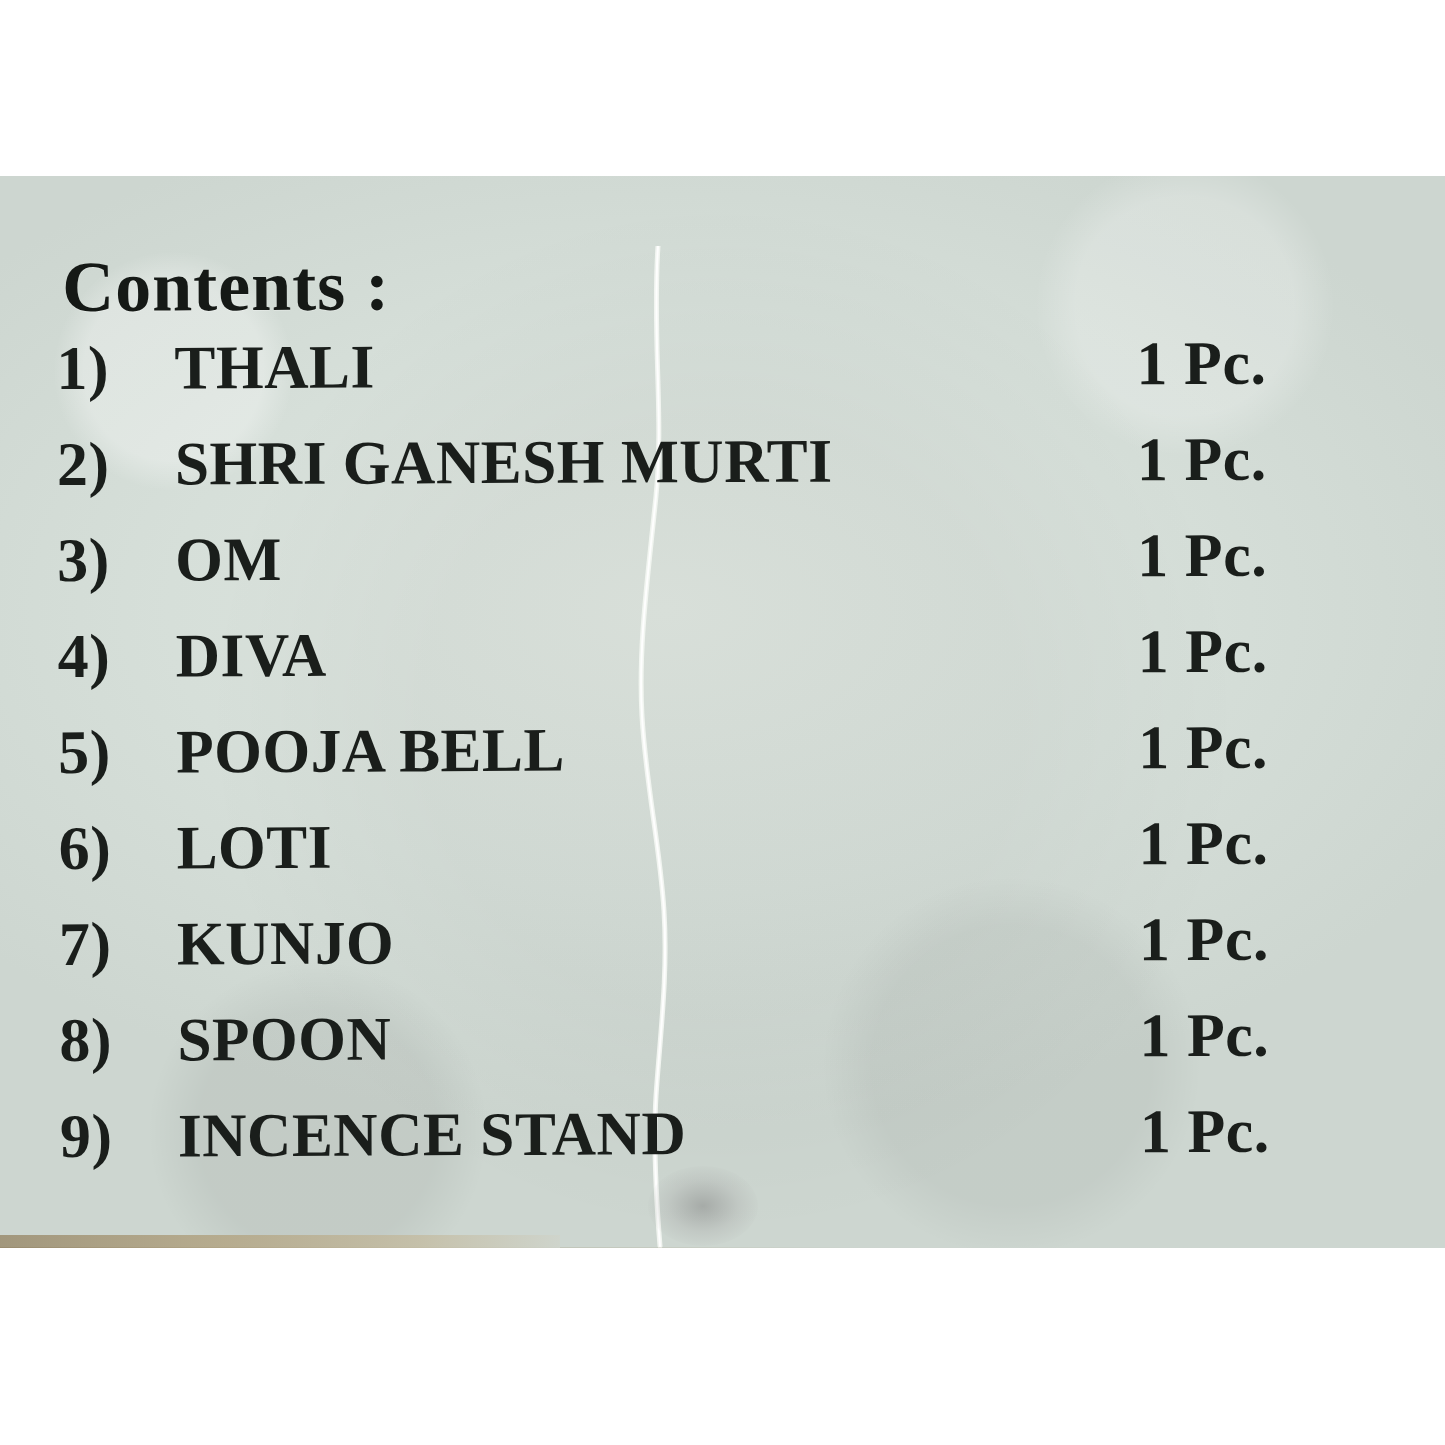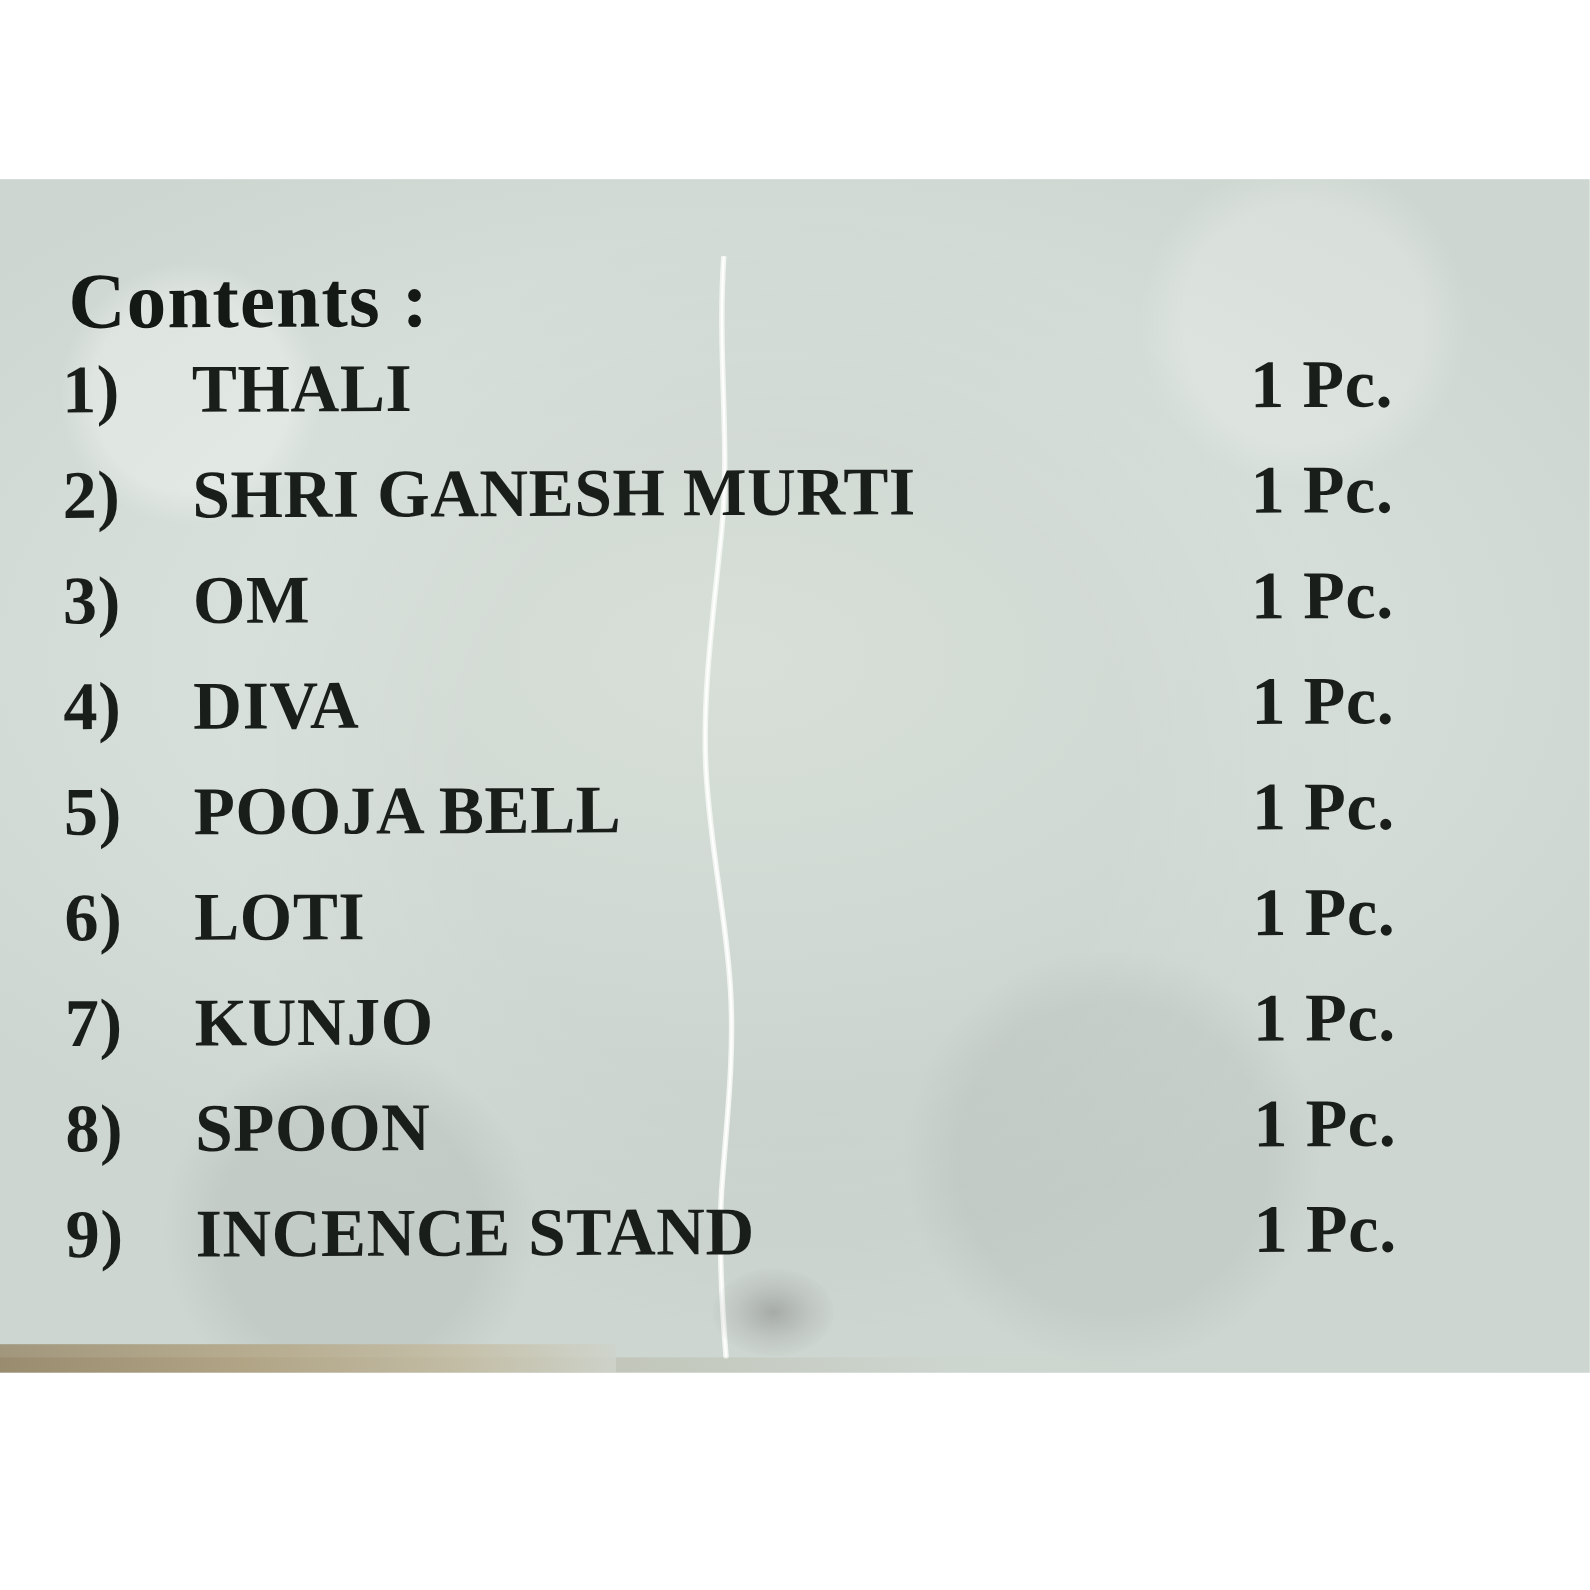--- a/index.html
+++ b/index.html
@@ -18,7 +18,7 @@
   #label-photo {
     position: absolute;
     left: 0;
-    top: 163px;
+    top: 176px;
     width: 1445px;
     height: 1085px;
     background:

